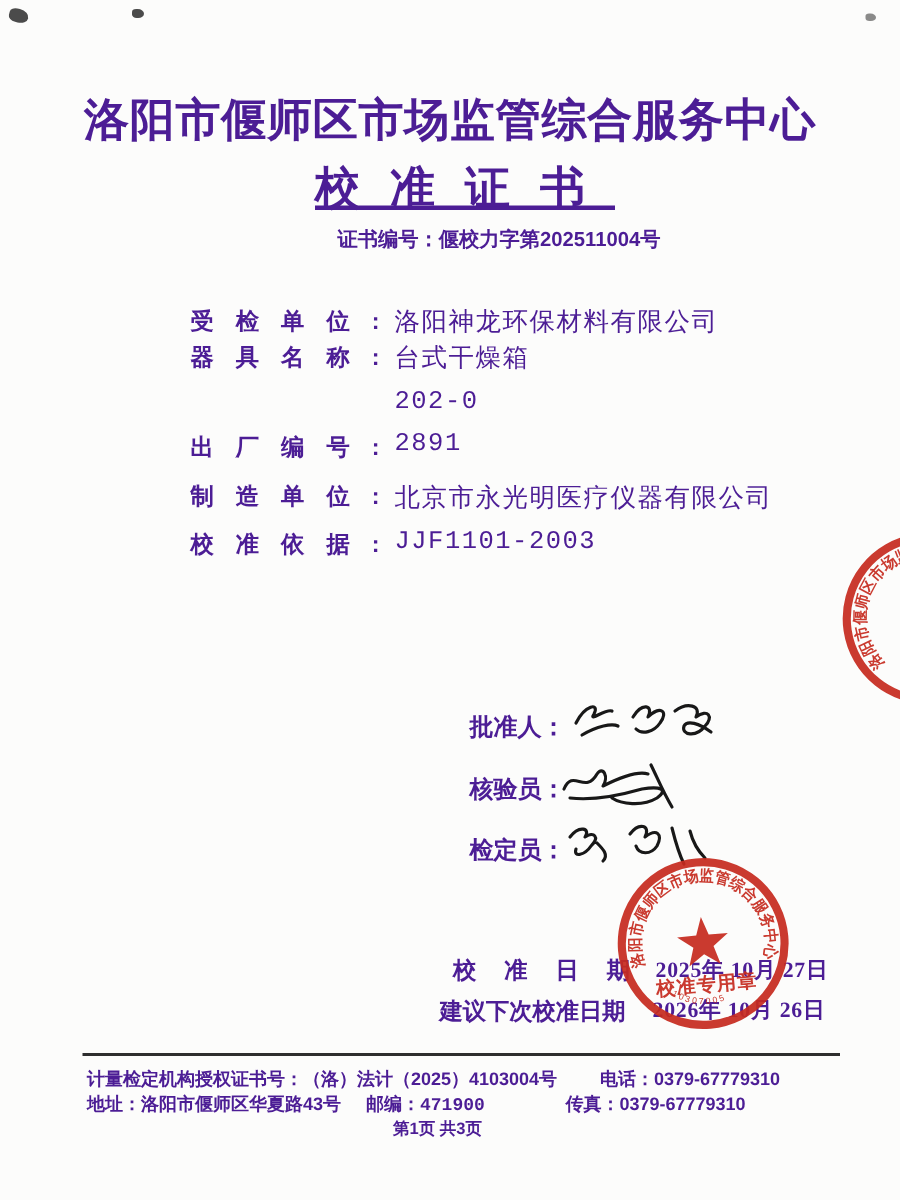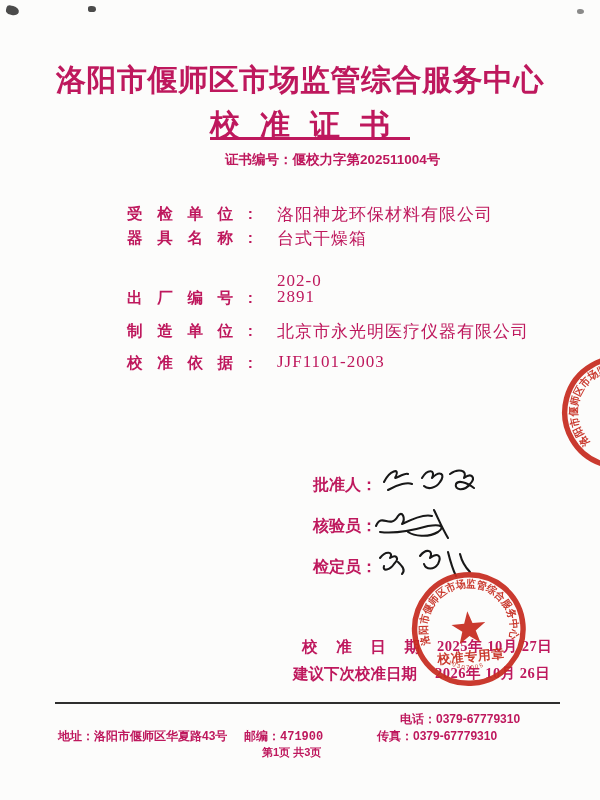--- a/index.html
+++ b/index.html
@@ -6,7 +6,7 @@
   #page{
     position:relative;width:600px;height:800px;margin:0 auto;
     background:#fcfcfb;overflow:hidden;
-    font-family:"Liberation Sans",sans-serif;color:#be185d;
+    font-family:"Liberation Sans",sans-serif;color:#4c1d95;
   }
   .abs{position:absolute;}
   

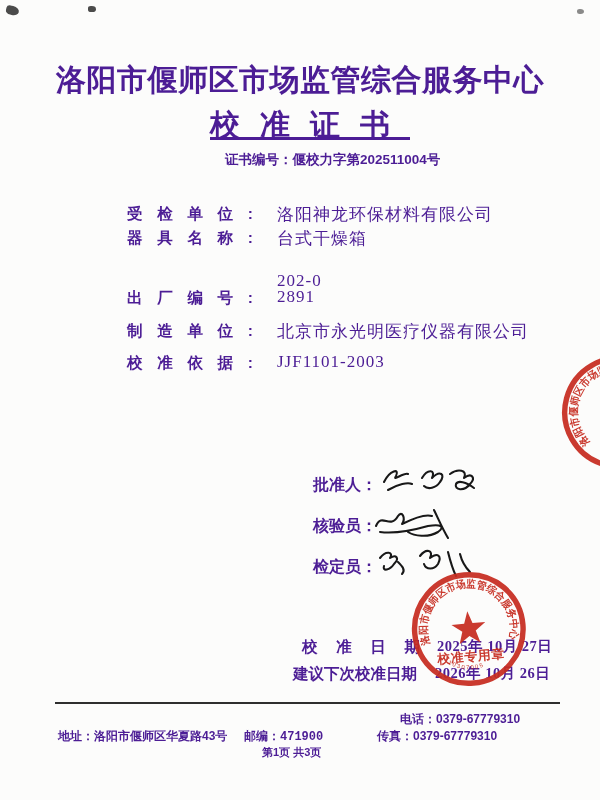--- a/index.html
+++ b/index.html
@@ -16,7 +16,7 @@
   
   .f-label{left:127px;width:126px;font-size:15.5px;font-weight:700;
            text-align:justify;text-align-last:justify;-moz-text-align-last:justify;}
-  .f-value{left:277px;font-size:17px;letter-spacing:1px;font-family:Liberation Serif, serif;}
+  .f-value{left:263px;font-size:17px;letter-spacing:1px;font-family:Liberation Mono, monospace;}
   
   .sig-label{left:313px;font-size:16px;font-weight:700;}
   .sig{overflow:visible;}

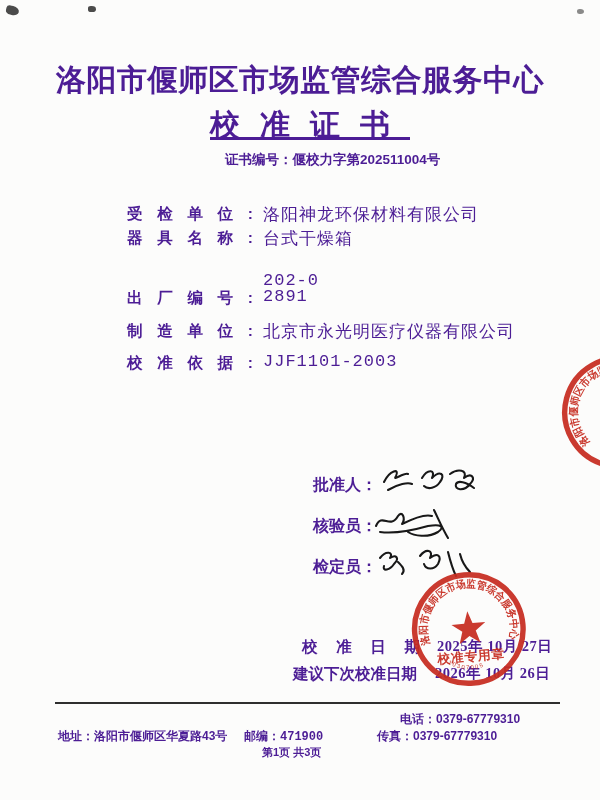--- a/index.html
+++ b/index.html
@@ -61,7 +61,7 @@
   <div class="abs f-label" style="top:228px;">器具名称:</div>
   <div class="abs f-value" style="top:227px;">台式干燥箱</div>
 
-  <div class="abs f-value" style="top:259px;margin-top:12px;">202-0</div>
+  <div class="abs f-value" style="top:259px;">202-0</div>
 
   <div class="abs f-label" style="top:288px;">出厂编号:</div>
   <div class="abs f-value" style="top:287px;">2891</div>

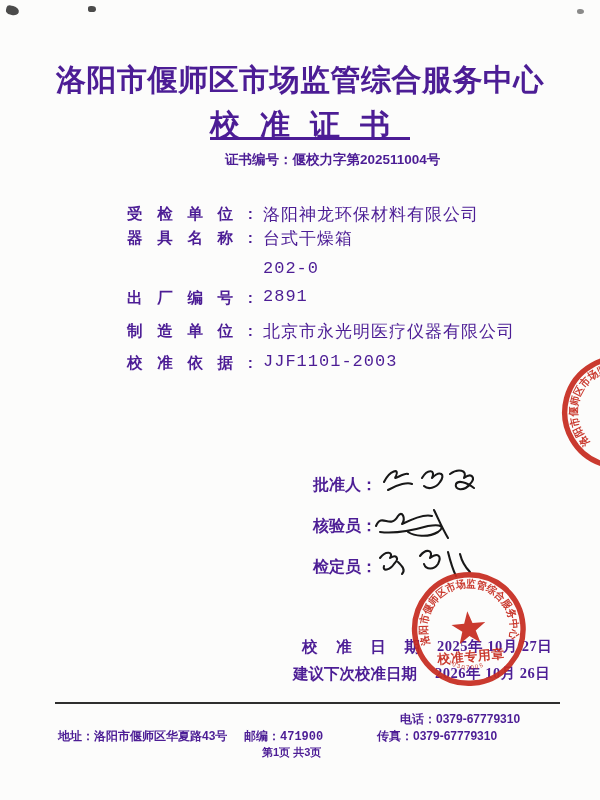--- a/index.html
+++ b/index.html
@@ -122,6 +122,9 @@
 
   <div class="abs rule"></div>
 
+  <div class="abs foot" style="left:58px;top:711px;">
+    <span>计量检定机构授权证书号：</span><span>（洛）法计（2025）4103004号</span>
+  </div>
   <div class="abs foot" style="left:400px;top:711px;">
     <span>电话：</span><span>0379-67779310</span>
   </div>

